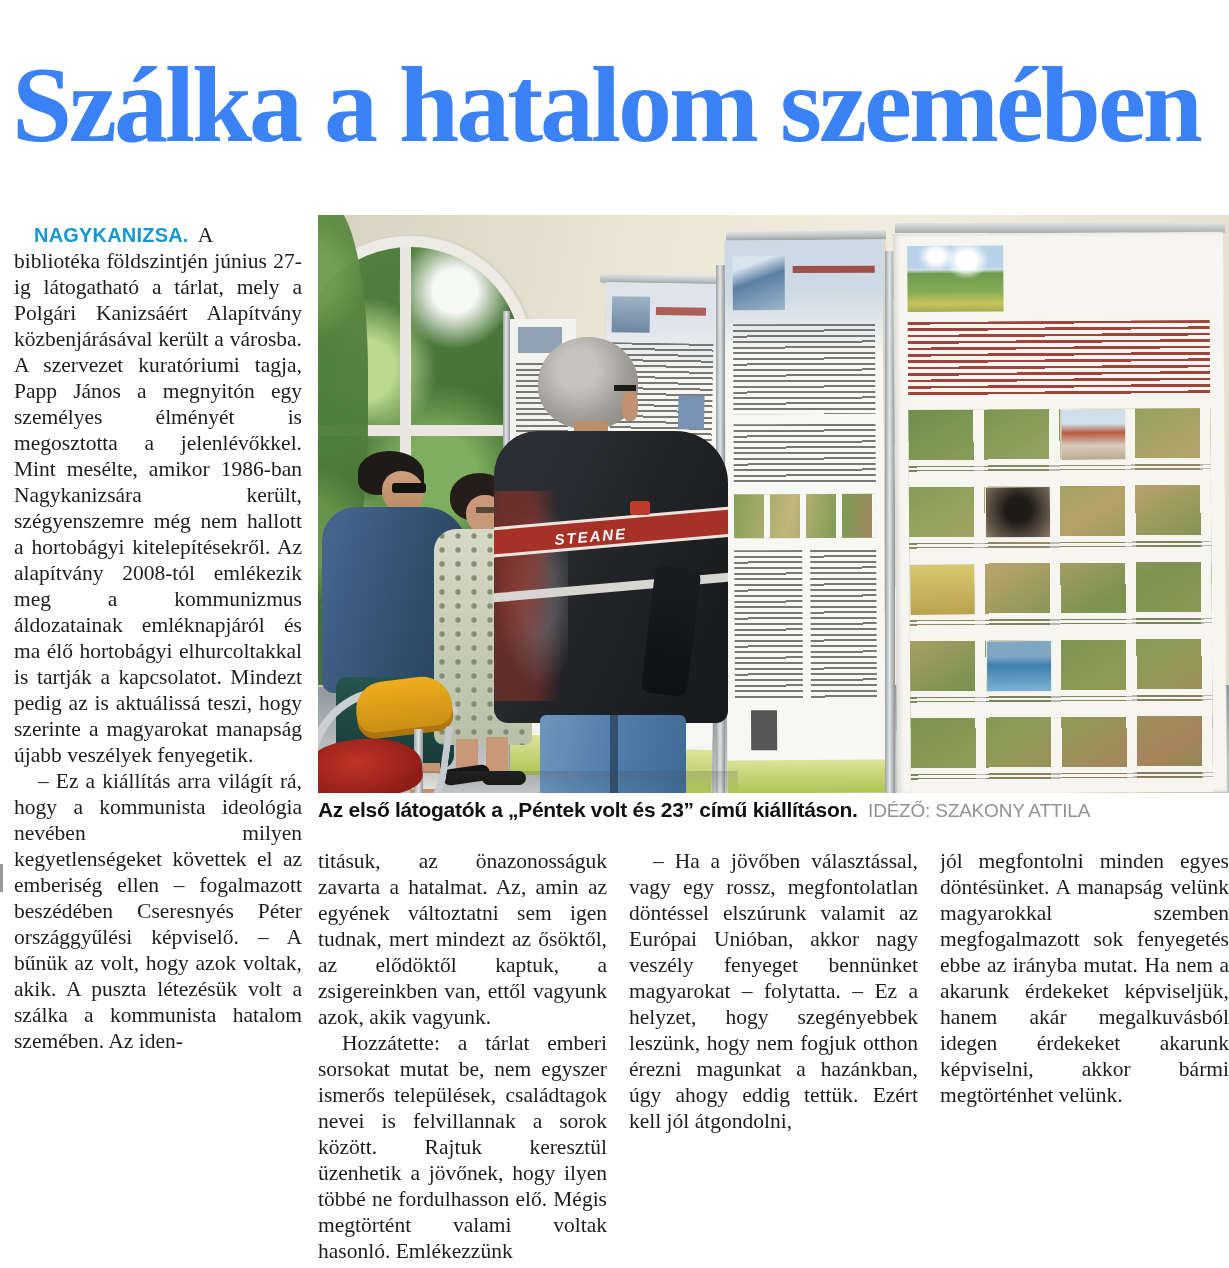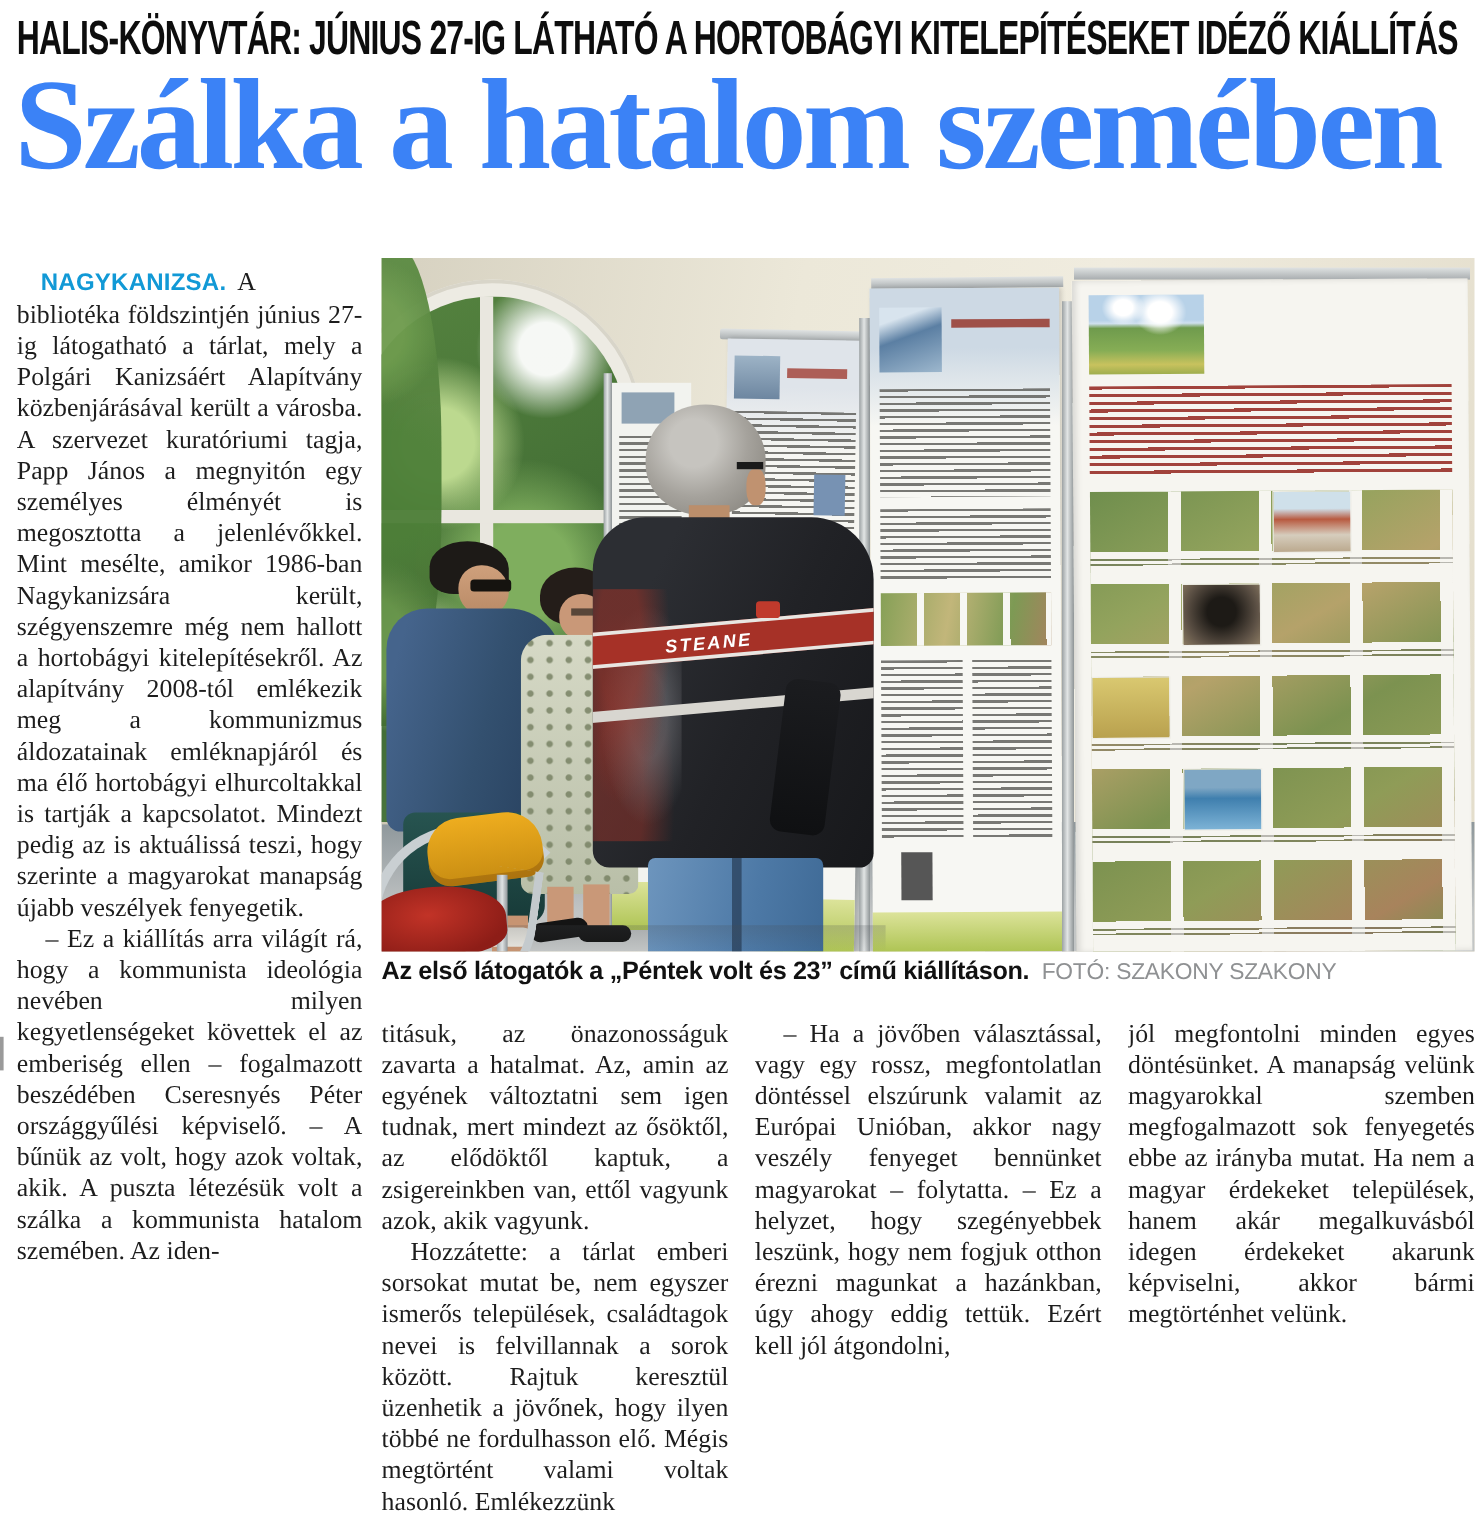--- a/index.html
+++ b/index.html
@@ -198,9 +198,6 @@
 
 <div class="page">
 
-  <div class="abs kicker">
-    <span class="fitx" style="transform: scaleX(0.665006);">HALIS-KÖNYVTÁR: JÚNIUS 27-IG LÁTHATÓ A HORTOBÁGYI KITELEPÍTÉSEKET IDÉZŐ KIÁLLÍTÁS</span>
-  </div>
 
   <h1 class="abs headline">
     <span class="fitx" style="transform: scaleX(1);">Szálka a hatalom szemében</span>

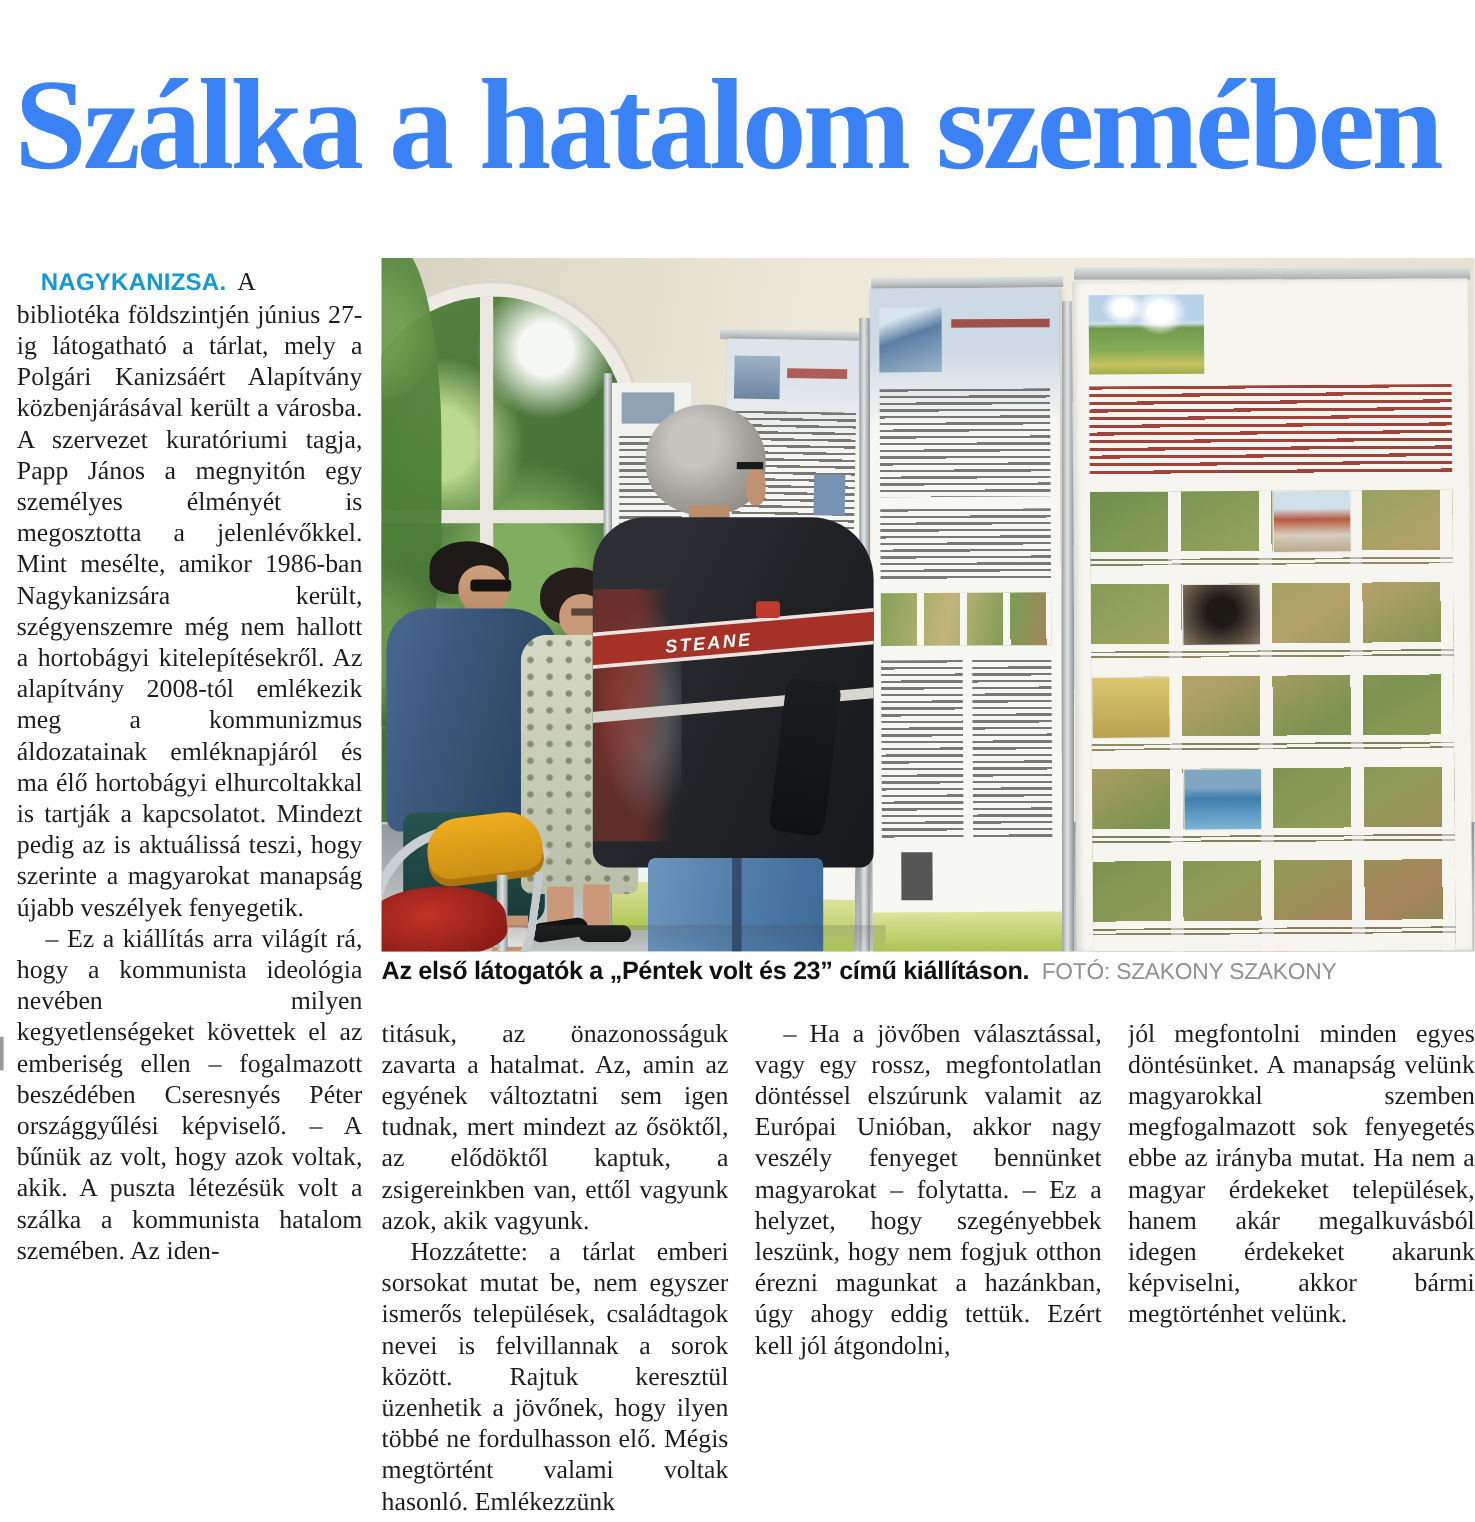--- a/index.html
+++ b/index.html
@@ -308,7 +308,7 @@
 
     <figcaption class="figcap">
       <span class="cap-main">Az első látogatók a „Péntek volt és 23” című kiállításon.</span>
-      <span class="cap-credit" id="credit" style="color: rgb(143, 145, 147);">FOTÓ: SZAKONY SZAKONY</span>
+      <span class="cap-credit" id="credit" style="color: rgb(143, 145, 147);">IDÉZŐ: SZAKONY ATTILA</span>
     </figcaption>
   </figure>
 

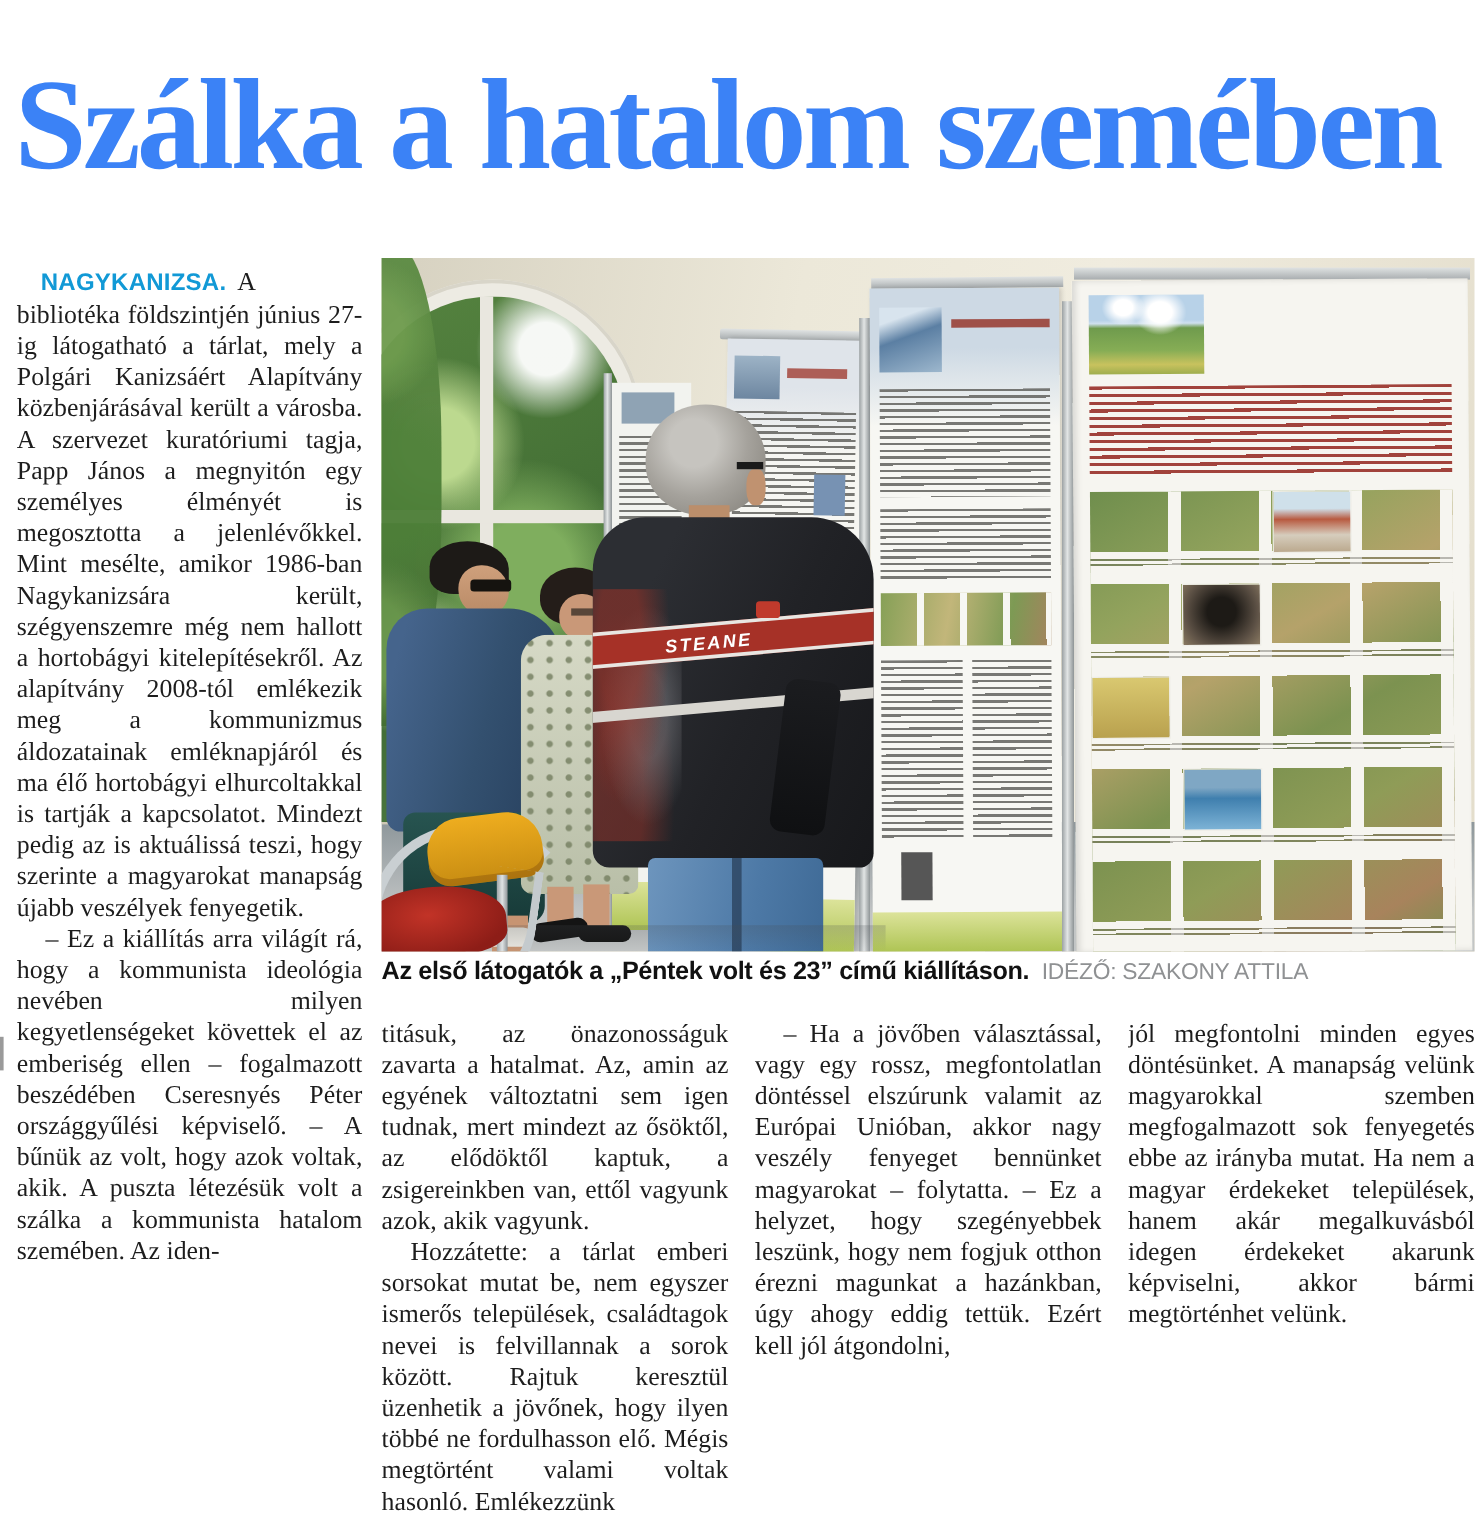--- a/index.html
+++ b/index.html
@@ -321,7 +321,7 @@
       <p class="bodytext ind">– Ha a jövőben választással, vagy egy rossz, megfontolatlan döntéssel elszúrunk valamit az Európai Unióban, akkor nagy veszély fenyeget bennünket magyarokat – folytatta. – Ez a helyzet, hogy szegényebbek leszünk, hogy nem fogjuk otthon érezni magunkat a hazánkban, úgy ahogy eddig tettük. Ezért kell jól átgondolni,</p>
     </div>
     <div class="bcol">
-      <p class="bodytext">jól megfontolni minden egyes döntésünket. A manapság velünk magyarokkal szemben megfogalmazott sok fenyegetés ebbe az irányba mutat. Ha nem a magyar érdekeket települések, hanem akár megalkuvásból idegen érdekeket akarunk képviselni, akkor bármi megtörténhet velünk.</p>
+      <p class="bodytext">jól megfontolni minden egyes döntésünket. A manapság velünk magyarokkal szemben megfogalmazott sok fenyegetés ebbe az irányba mutat. Ha nem a akarunk érdekeket képviseljük, hanem akár megalkuvásból idegen érdekeket akarunk képviselni, akkor bármi megtörténhet velünk.</p>
     </div>
   </div>
 

